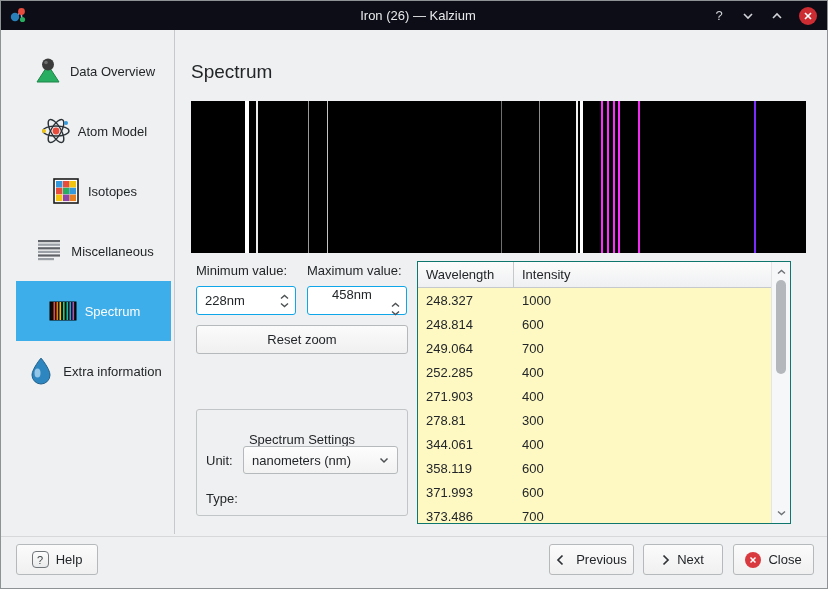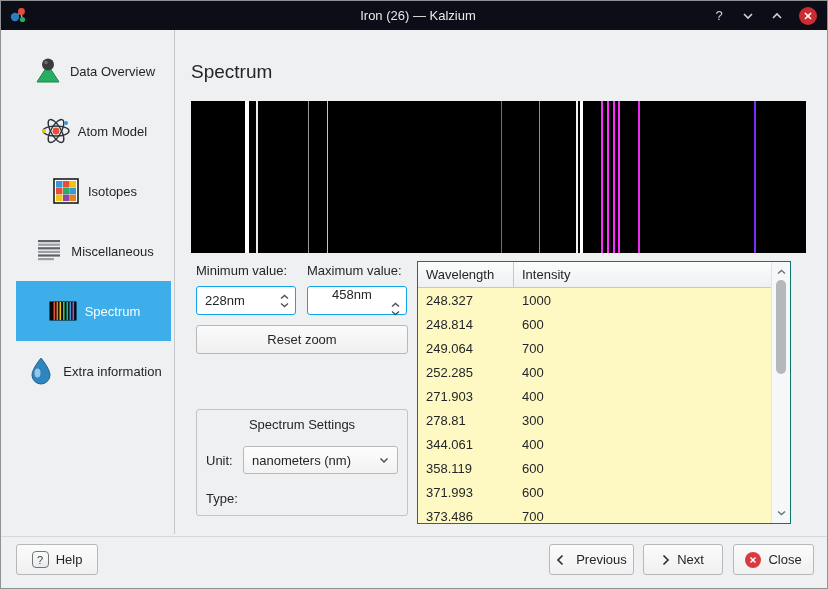--- a/index.html
+++ b/index.html
@@ -37,7 +37,7 @@
   .btn{background:linear-gradient(#fbfbfb,#f0f0f1);border:1px solid #b6b9bb;border-radius:3px;font:13px "Liberation Sans",sans-serif;color:#232629;display:flex;align-items:center;justify-content:center;gap:7px;cursor:default;}
   .reset{position:absolute;left:195px;top:324px;width:212px;height:29px;}
   .groupbox{position:absolute;left:195px;top:408px;width:212px;height:107px;border:1px solid #c1c5c7;border-radius:3px;}
-  .gb-title{text-align:center;margin-top:7px;font-size:13px;}
+  .gb-title{text-align:center;margin-top:22px;font-size:13px;}
   .gb-row{position:absolute;left:9px;right:9px;height:28px;display:flex;align-items:center;}
   .gb-row.unit{top:36px;}
   .gb-row.type{top:74px;}

